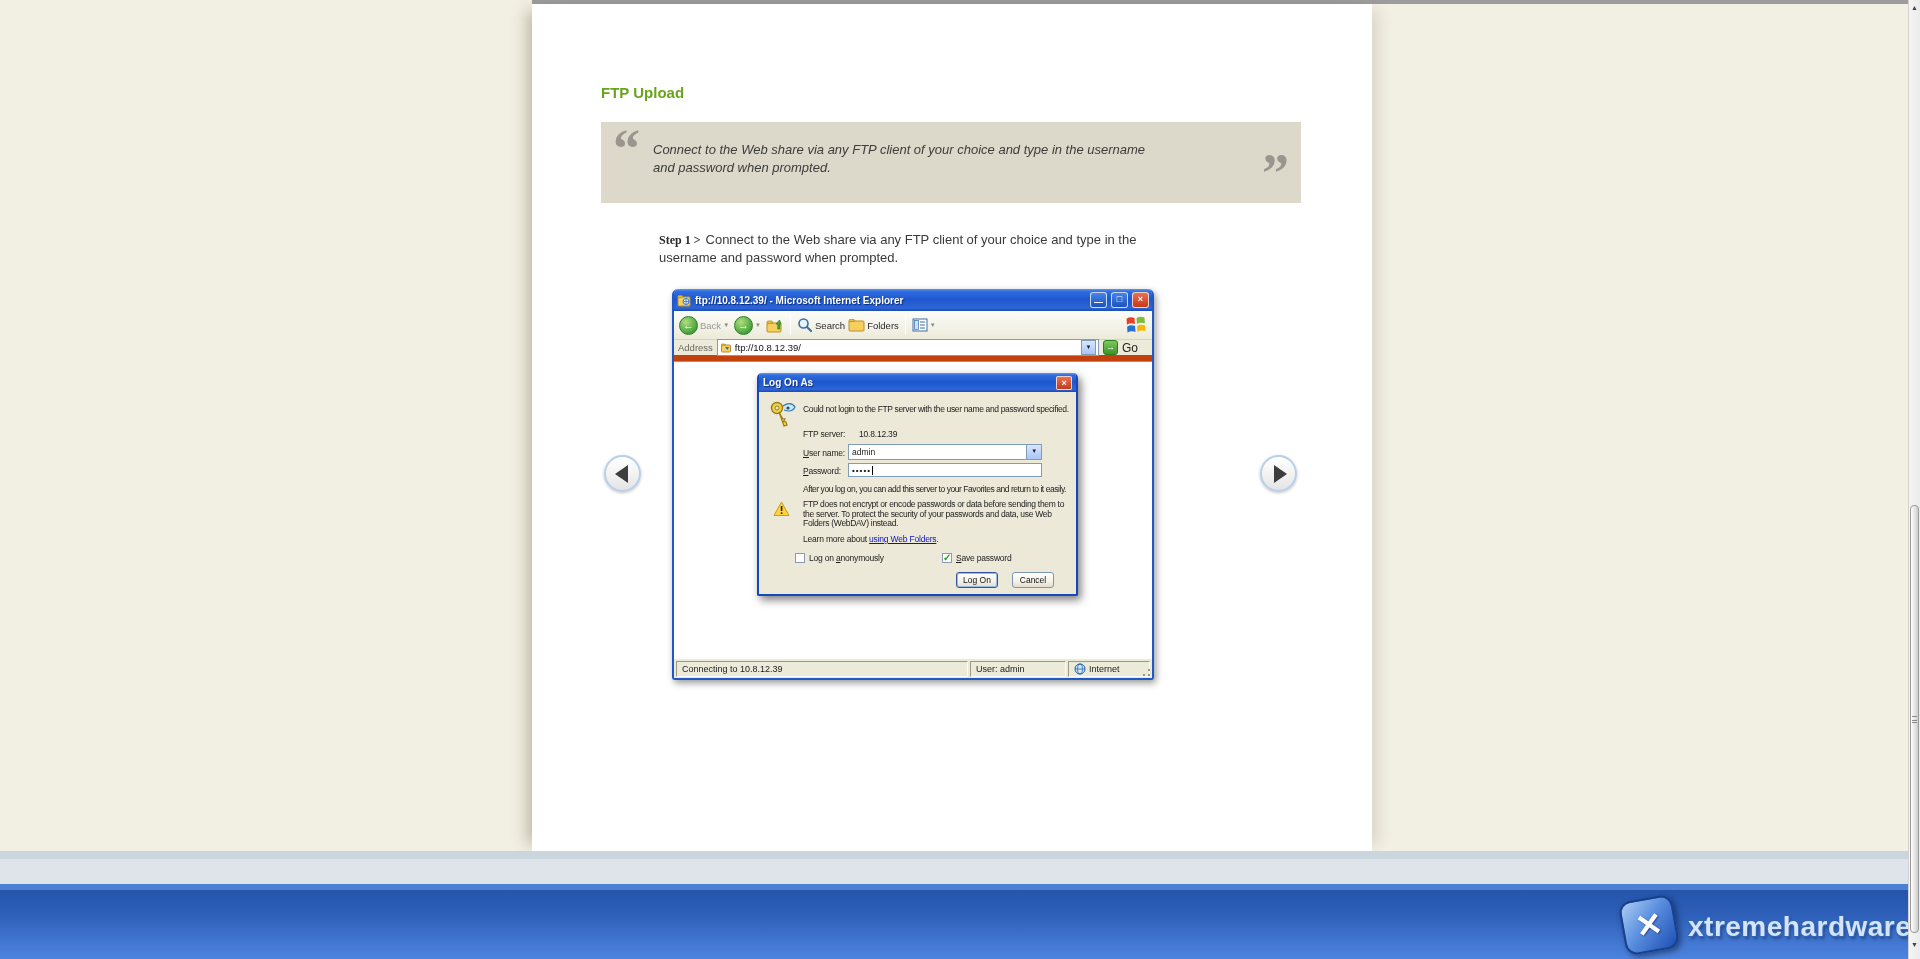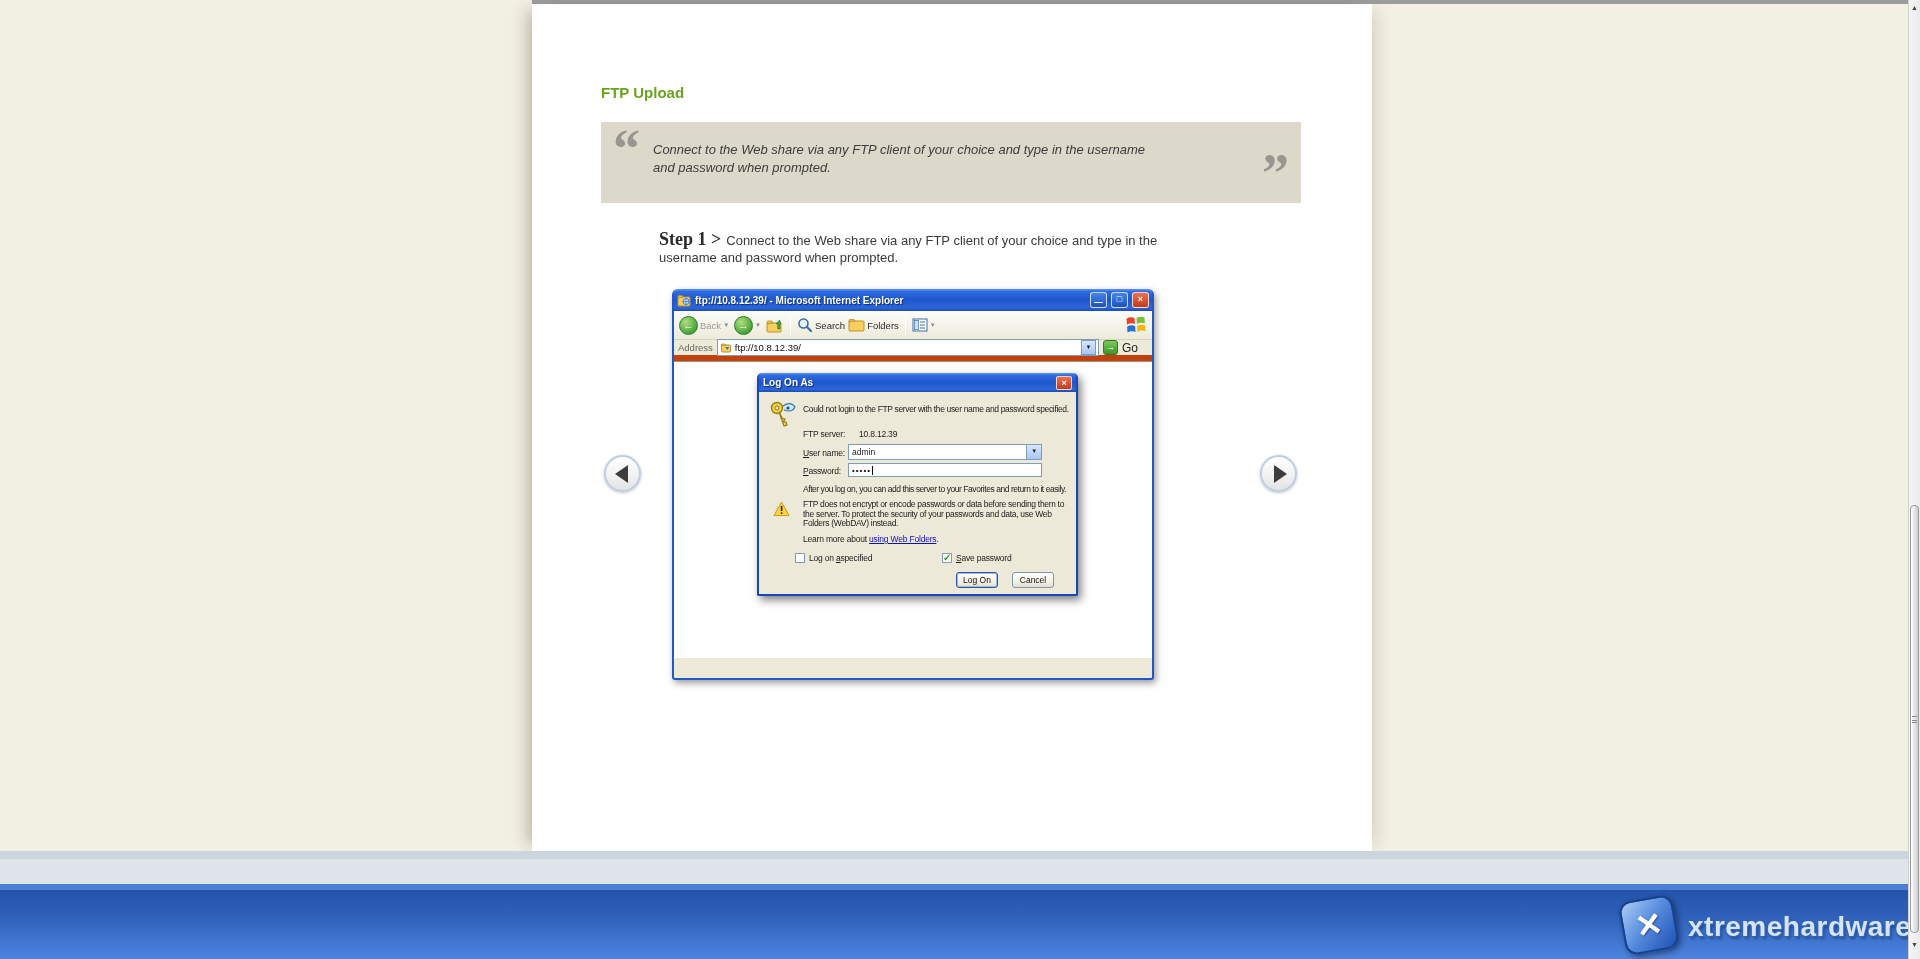--- a/index.html
+++ b/index.html
@@ -26,7 +26,7 @@
   .quote-close { right:12px; top:24px; font-family:"Liberation Serif",serif; font-size:54px; line-height:54px; color:#98968e; font-weight:bold; }
   .quote-text  { left:52px; top:19px; width:515px; font-size:13px; font-style:italic; color:#3c3c3c; line-height:18px; }
   .step-para { left:127px; top:227px; width:520px; font-size:13px; color:#3a3a3a; line-height:17px; }
-  .step-label { font-family:"Liberation Serif",serif; font-weight:bold; font-size:18px; color:#2b2b2b; margin-right:5px; }
+  .step-label { font-family:"Liberation Serif",serif; font-weight:bold; font-size:12px; color:#2b2b2b; margin-right:5px; }
 
   
   .nav-btn {

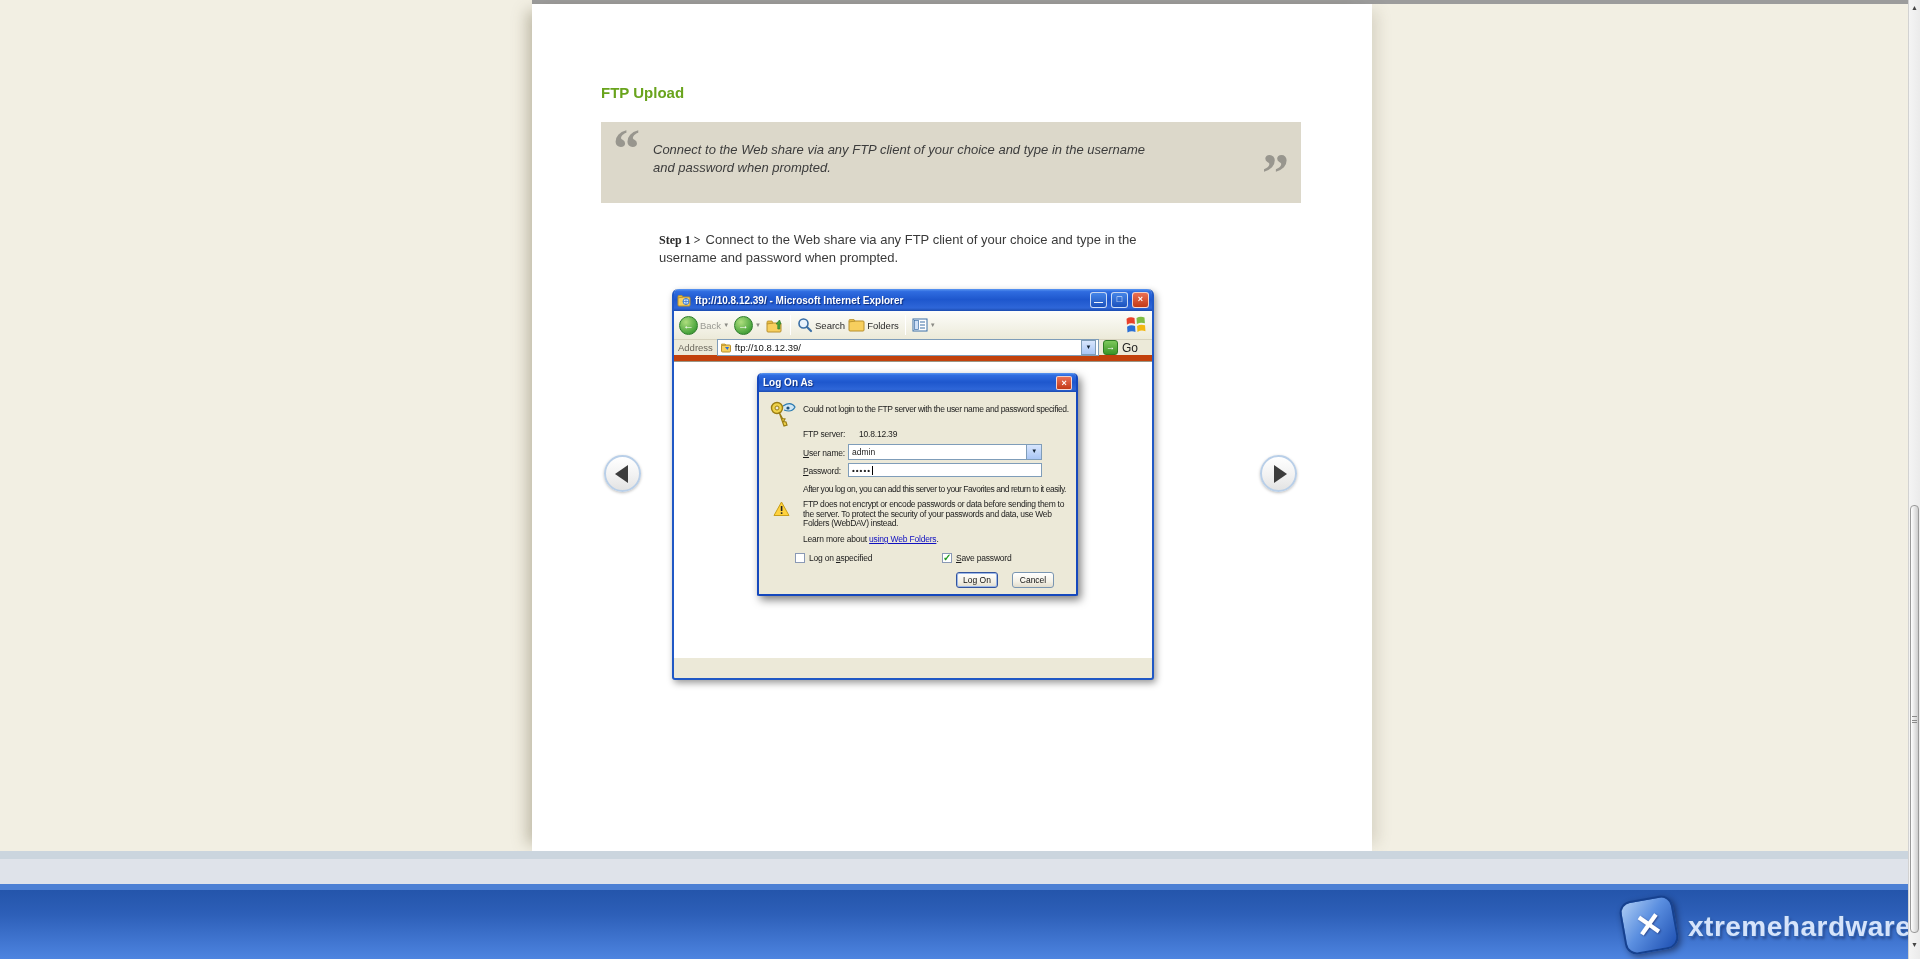--- a/index.html
+++ b/index.html
@@ -347,7 +347,7 @@
 
     <div class="abs cb-row1">
       <span class="cb"></span>
-      <span><span>Log on </span><span class="u">a</span><span>specified</span></span>
+      <span><span>Log on </span><span class="u">a</span><span>nonymously</span></span>
     </div>
     <div class="abs cb-row2">
       <span class="cb checked"></span>

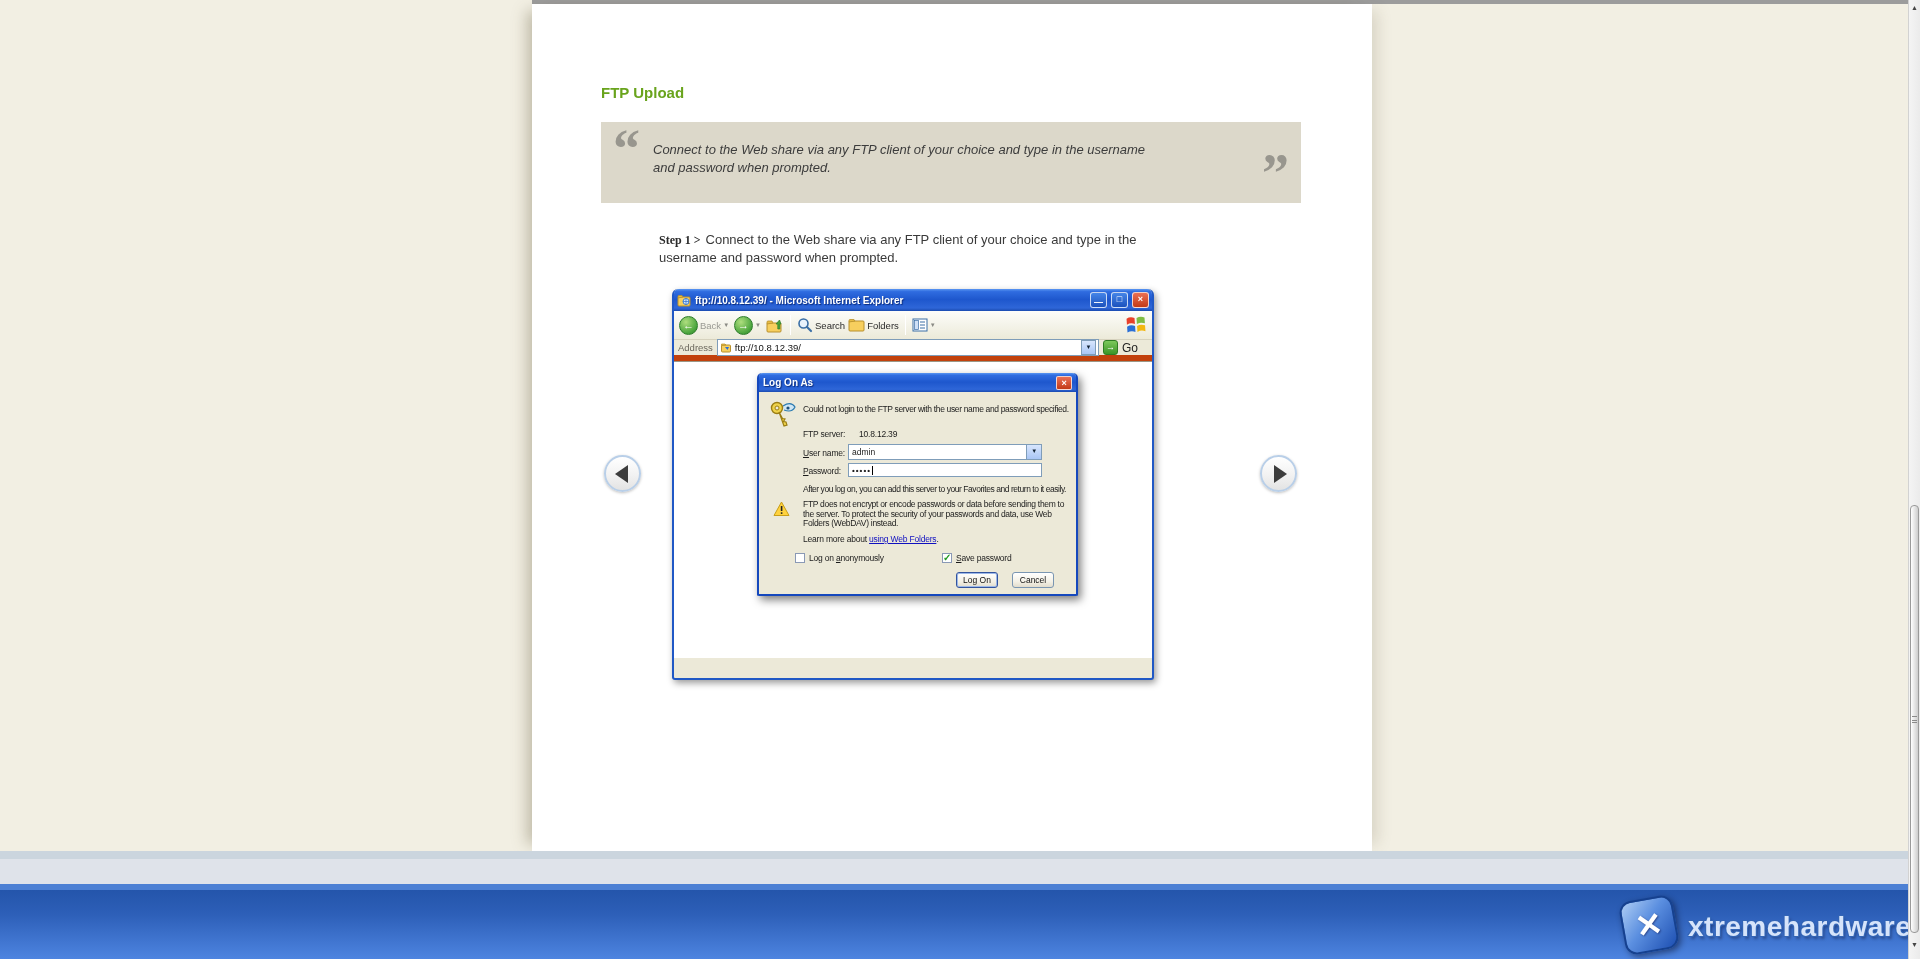--- a/index.html
+++ b/index.html
@@ -297,6 +297,19 @@
 
     <div class="xp-client"></div>
 
+    <div class="xp-status">
+      <span class="sp sp-left">Connecting to 10.8.12.39</span>
+      <span class="sp sp-user">User: admin</span>
+      <span class="sp sp-zone">
+        <svg width="12" height="12" viewBox="0 0 12 12">
+          <circle cx="6" cy="6" r="5" fill="#cfe6fb" stroke="#1d5c9e" stroke-width="1"></circle>
+          <ellipse cx="6" cy="6" rx="2.4" ry="5" fill="none" stroke="#1d5c9e" stroke-width="0.7"></ellipse>
+          <line x1="1" y1="6" x2="11" y2="6" stroke="#1d5c9e" stroke-width="0.7"></line>
+        </svg>
+        <span>Internet</span>
+      </span>
+      <span class="grip"></span>
+    </div>
   </div>
 
   <div class="abs dlg">

